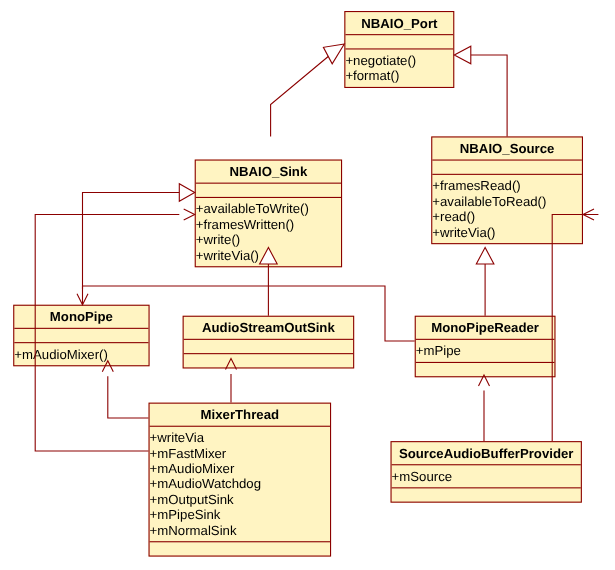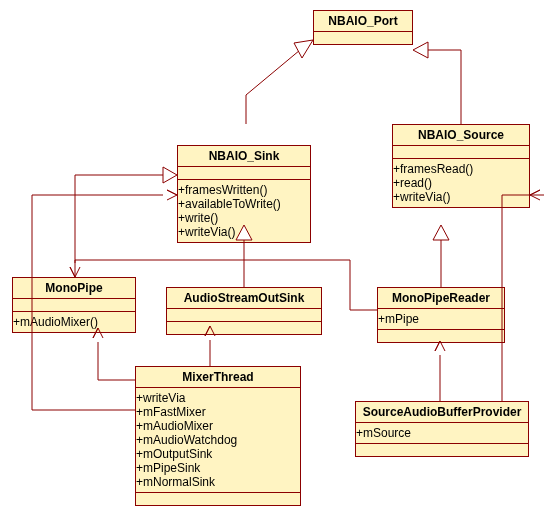--- a/index.html
+++ b/index.html
@@ -51,6 +51,10 @@
 <div class="class-box" style="left:313px; top:10px; width:100px;">
   <div class="compartment title">NBAIO_Port</div>
   <div class="compartment" style="height:6px;"></div>
+  <div class="compartment">
+    <div class="member">+negotiate()</div>
+    <div class="member">+format()</div>
+  </div>
 </div>
 
 <div class="class-box" style="left:177px; top:124px; width:134px;margin-top:21px;">

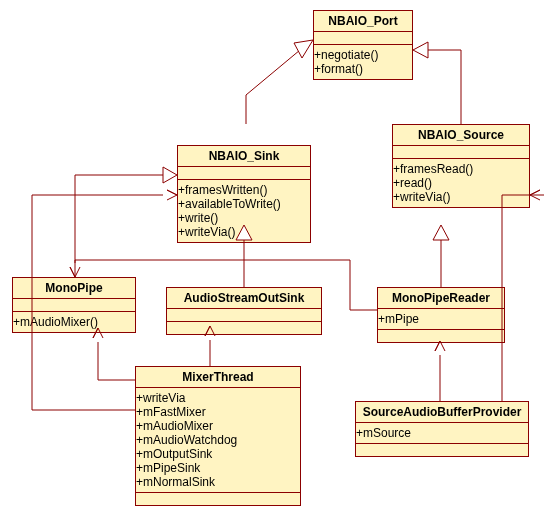--- a/index.html
+++ b/index.html
@@ -73,6 +73,7 @@
   <div class="compartment" style="height:6px;"></div>
   <div class="compartment">
     <div class="member">+framesRead()</div>
+    <div class="member">+availableToRead()</div>
     <div class="member">+read()</div>
     <div class="member">+writeVia()</div>
   </div>

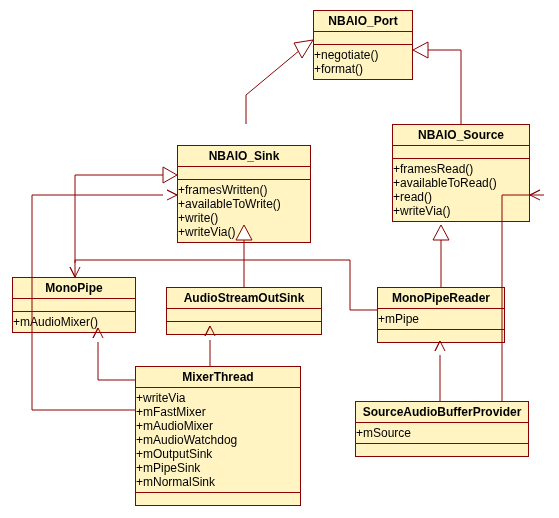--- a/index.html
+++ b/index.html
@@ -61,8 +61,8 @@
   <div class="compartment title">NBAIO_Sink</div>
   <div class="compartment" style="height:6px;"></div>
   <div class="compartment">
+    <div class="member">+availableToWrite()</div>
     <div class="member">+framesWritten()</div>
-    <div class="member">+availableToWrite()</div>
     <div class="member">+write()</div>
     <div class="member">+writeVia()</div>
   </div>

